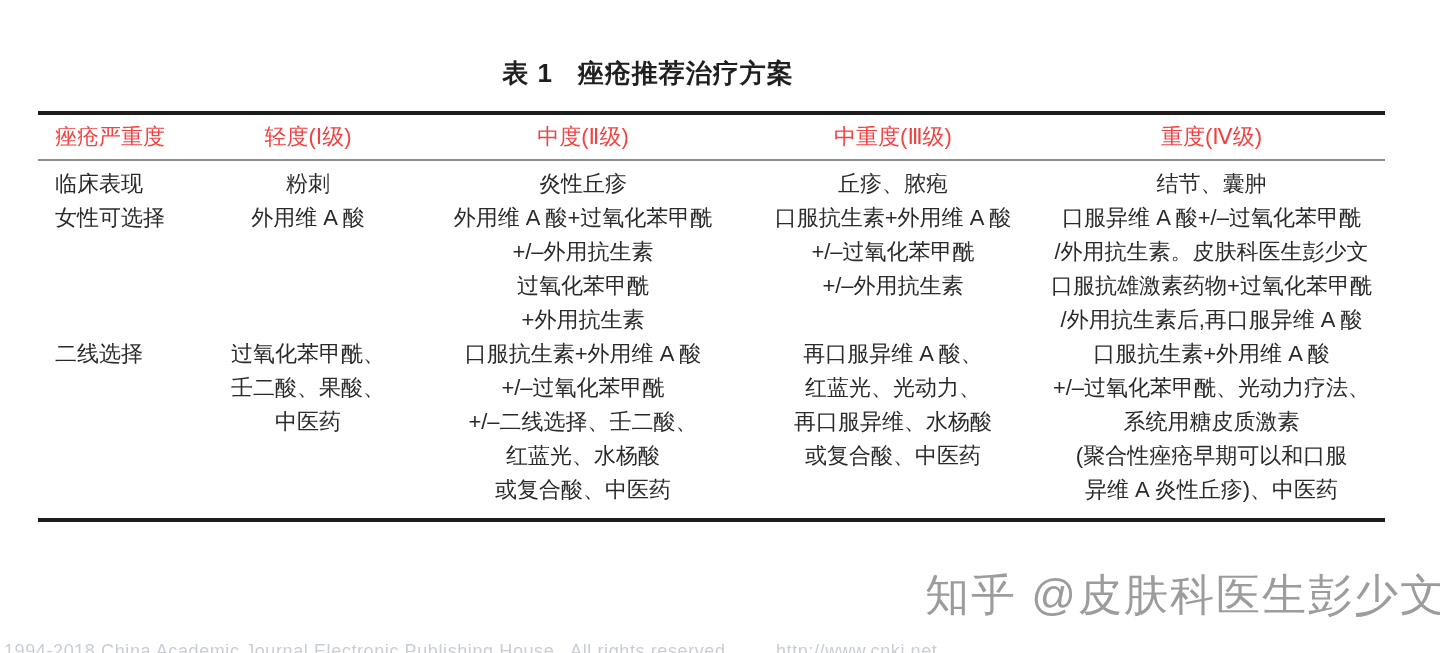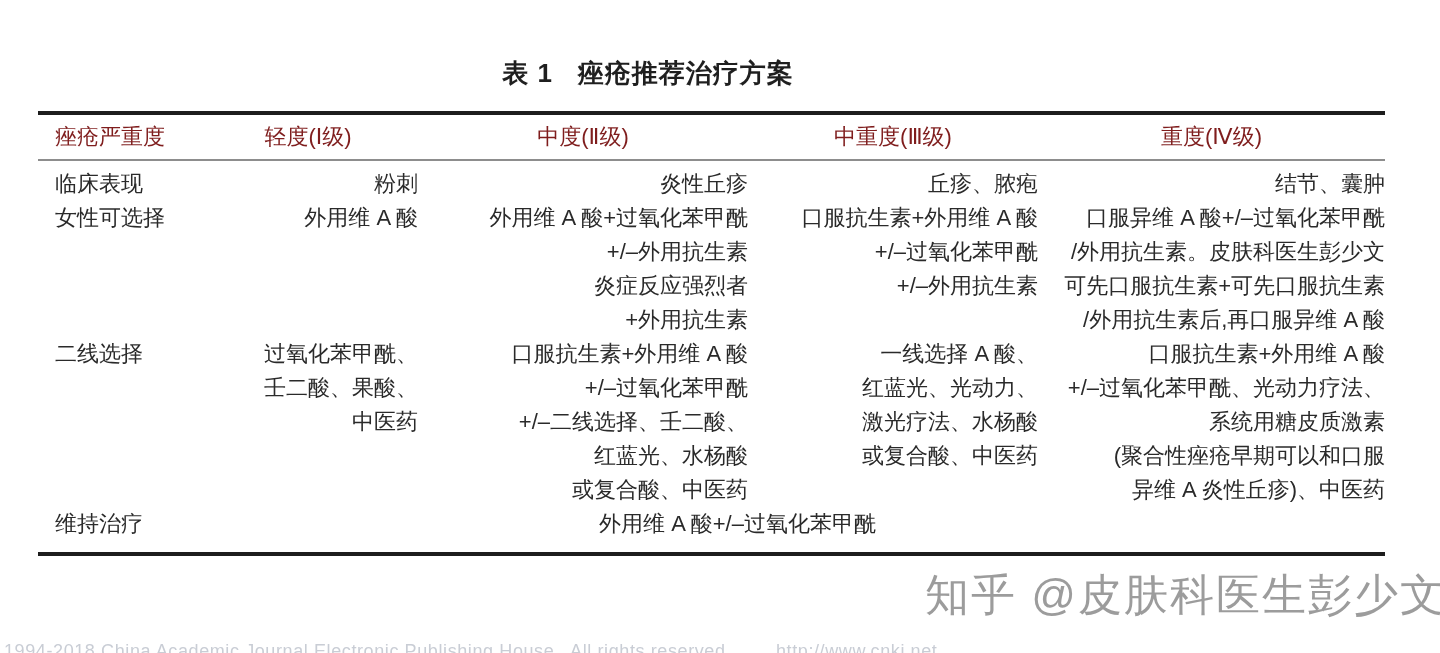--- a/index.html
+++ b/index.html
@@ -51,7 +51,7 @@
     height: 44px;
     padding: 0;
     border-bottom: 2px solid #8d8d8d;
-    color: #7f1d1d;
+    color: #ef4444;
     white-space: nowrap;
   }
   thead th.row-label-header {

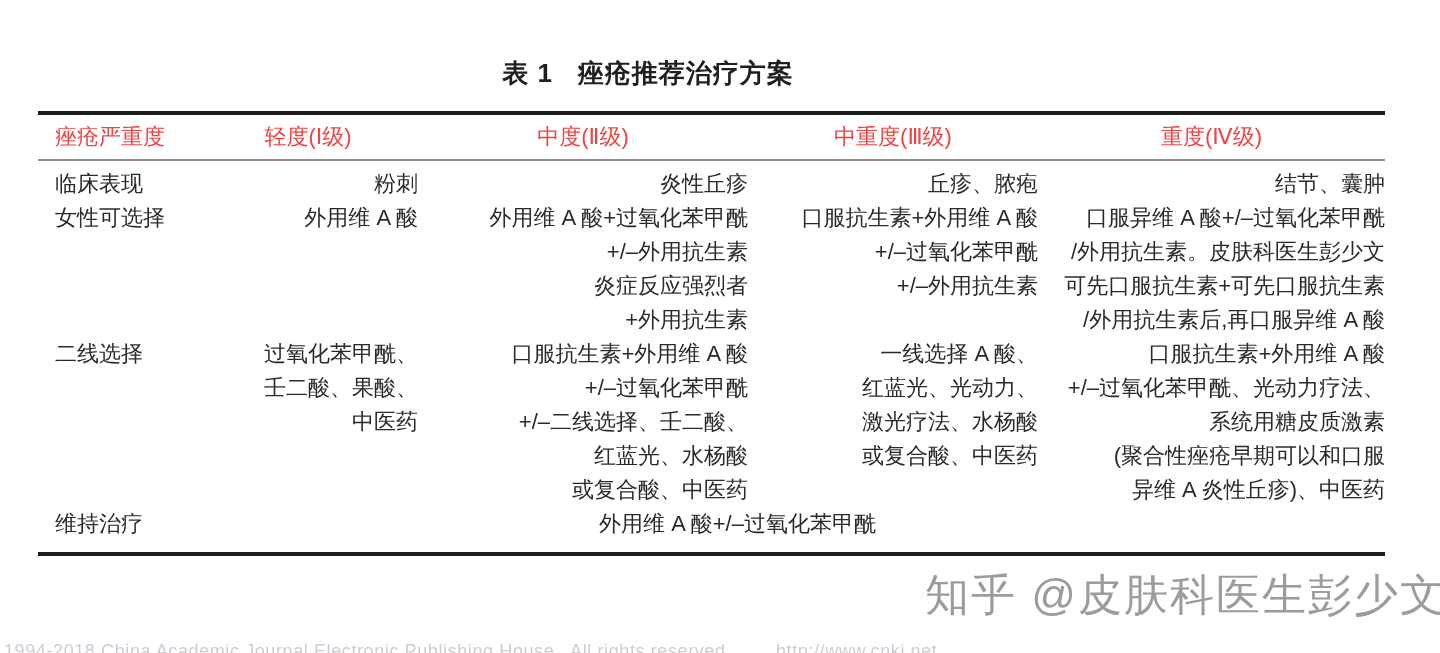--- a/index.html
+++ b/index.html
@@ -76,7 +76,7 @@
     text-align: center;
     padding-right: 108px;
   }
-  .cell-line { line-height: 34px; text-align: right; }
+  .cell-line { line-height: 34px; }
   .watermark {
     position: absolute;
     top: 566px;

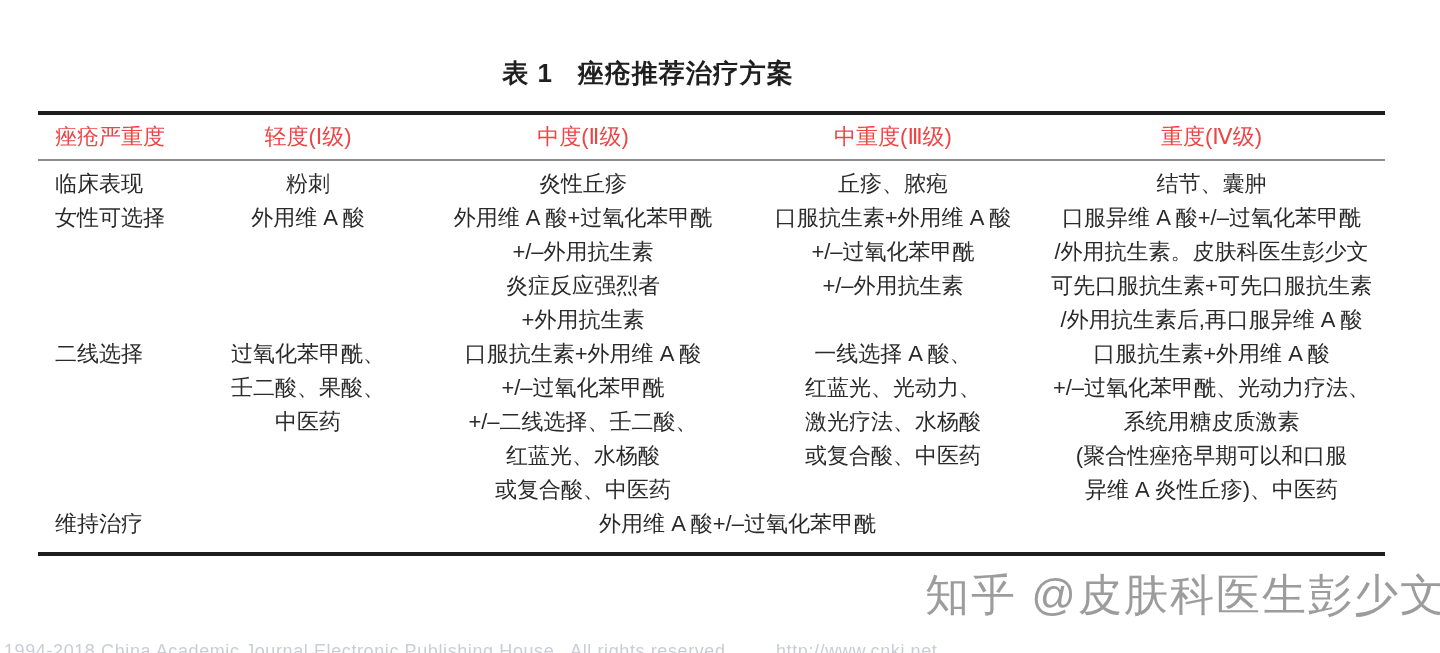--- a/index.html
+++ b/index.html
@@ -145,7 +145,7 @@
         <td>
           <div class="cell-line">外用维 A 酸+过氧化苯甲酰</div>
           <div class="cell-line">+/–外用抗生素</div>
-          <div class="cell-line">炎症反应强烈者</div>
+          <div class="cell-line">过氧化苯甲酰</div>
           <div class="cell-line">+外用抗生素</div>
         </td>
         <td>

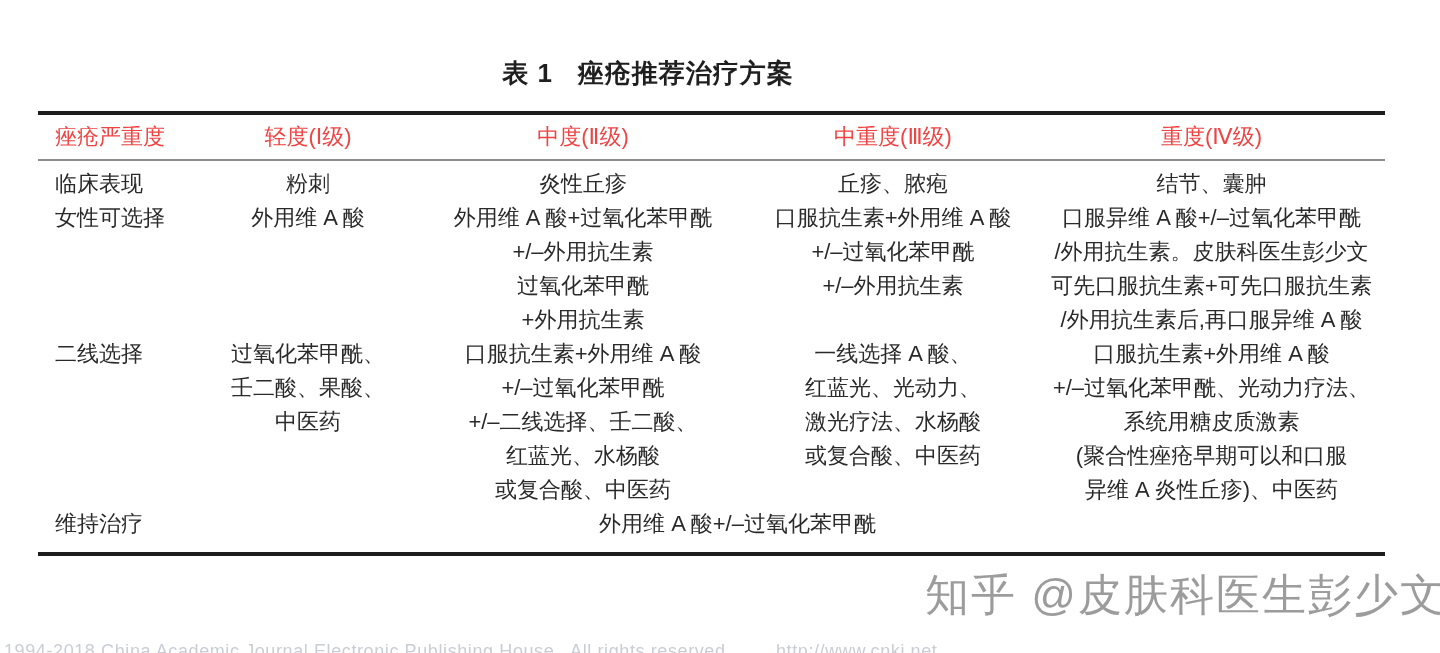--- a/index.html
+++ b/index.html
@@ -156,7 +156,7 @@
         <td>
           <div class="cell-line">口服异维 A 酸+/–过氧化苯甲酰</div>
           <div class="cell-line">/外用抗生素。皮肤科医生彭少文</div>
-          <div class="cell-line">可先口服抗生素+可先口服抗生素</div>
+          <div class="cell-line">口服抗雄激素药物+过氧化苯甲酰</div>
           <div class="cell-line">/外用抗生素后,再口服异维 A 酸</div>
         </td>
       </tr>

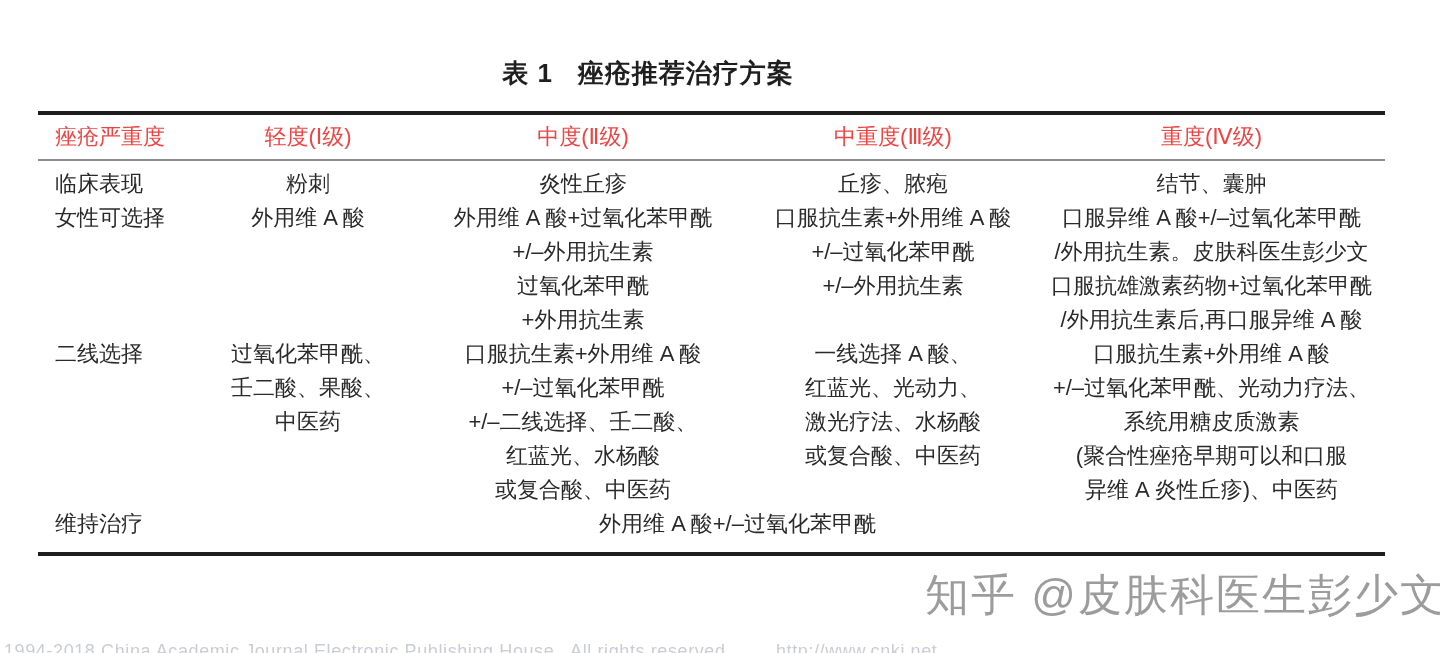--- a/index.html
+++ b/index.html
@@ -175,7 +175,7 @@
           <div class="cell-line">或复合酸、中医药</div>
         </td>
         <td>
-          <div class="cell-line">一线选择 A 酸、</div>
+          <div class="cell-line">再口服异维 A 酸、</div>
           <div class="cell-line">红蓝光、光动力、</div>
           <div class="cell-line">激光疗法、水杨酸</div>
           <div class="cell-line">或复合酸、中医药</div>

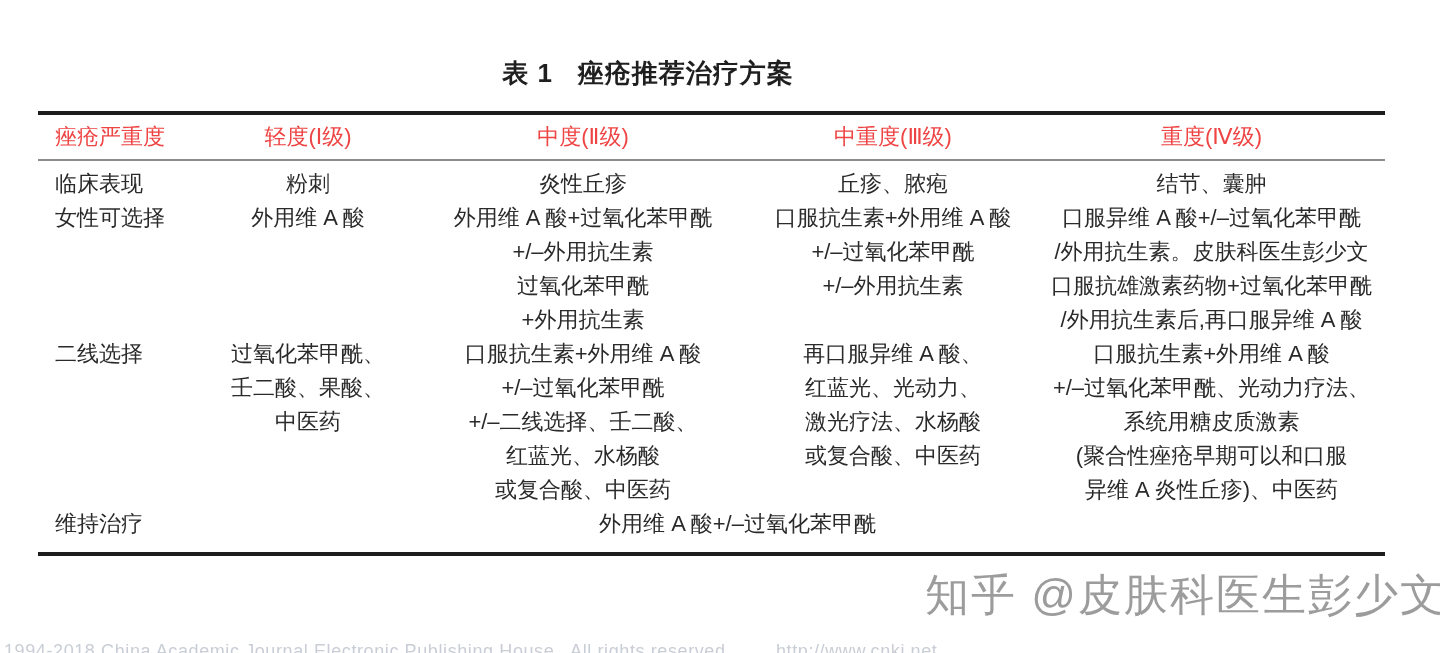--- a/index.html
+++ b/index.html
@@ -177,7 +177,7 @@
         <td>
           <div class="cell-line">再口服异维 A 酸、</div>
           <div class="cell-line">红蓝光、光动力、</div>
-          <div class="cell-line">激光疗法、水杨酸</div>
+          <div class="cell-line">再口服异维、水杨酸</div>
           <div class="cell-line">或复合酸、中医药</div>
         </td>
         <td>

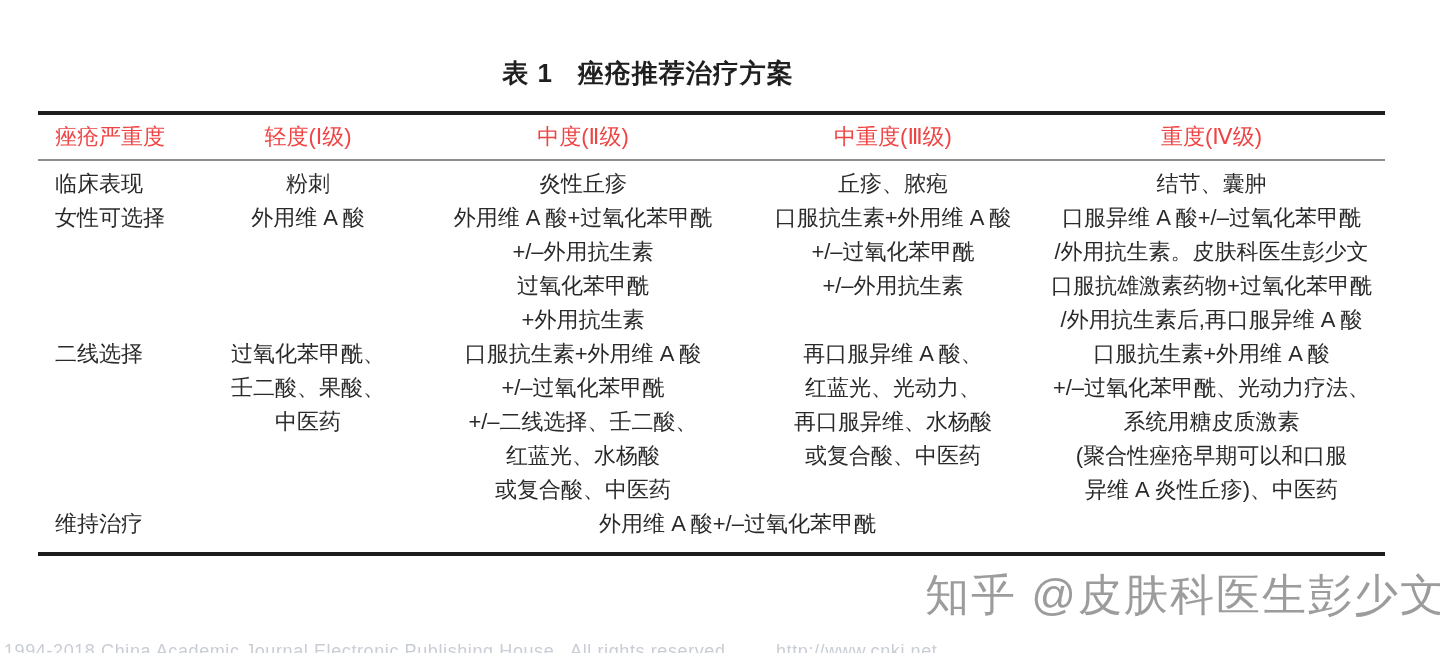--- a/index.html
+++ b/index.html
@@ -188,10 +188,6 @@
           <div class="cell-line">异维 A 炎性丘疹)、中医药</div>
         </td>
       </tr>
-      <tr>
-        <td class="row-label">维持治疗</td>
-        <td colspan="4" class="spanning">外用维 A 酸+/–过氧化苯甲酰</td>
-      </tr>
     </tbody>
 </table>
 

